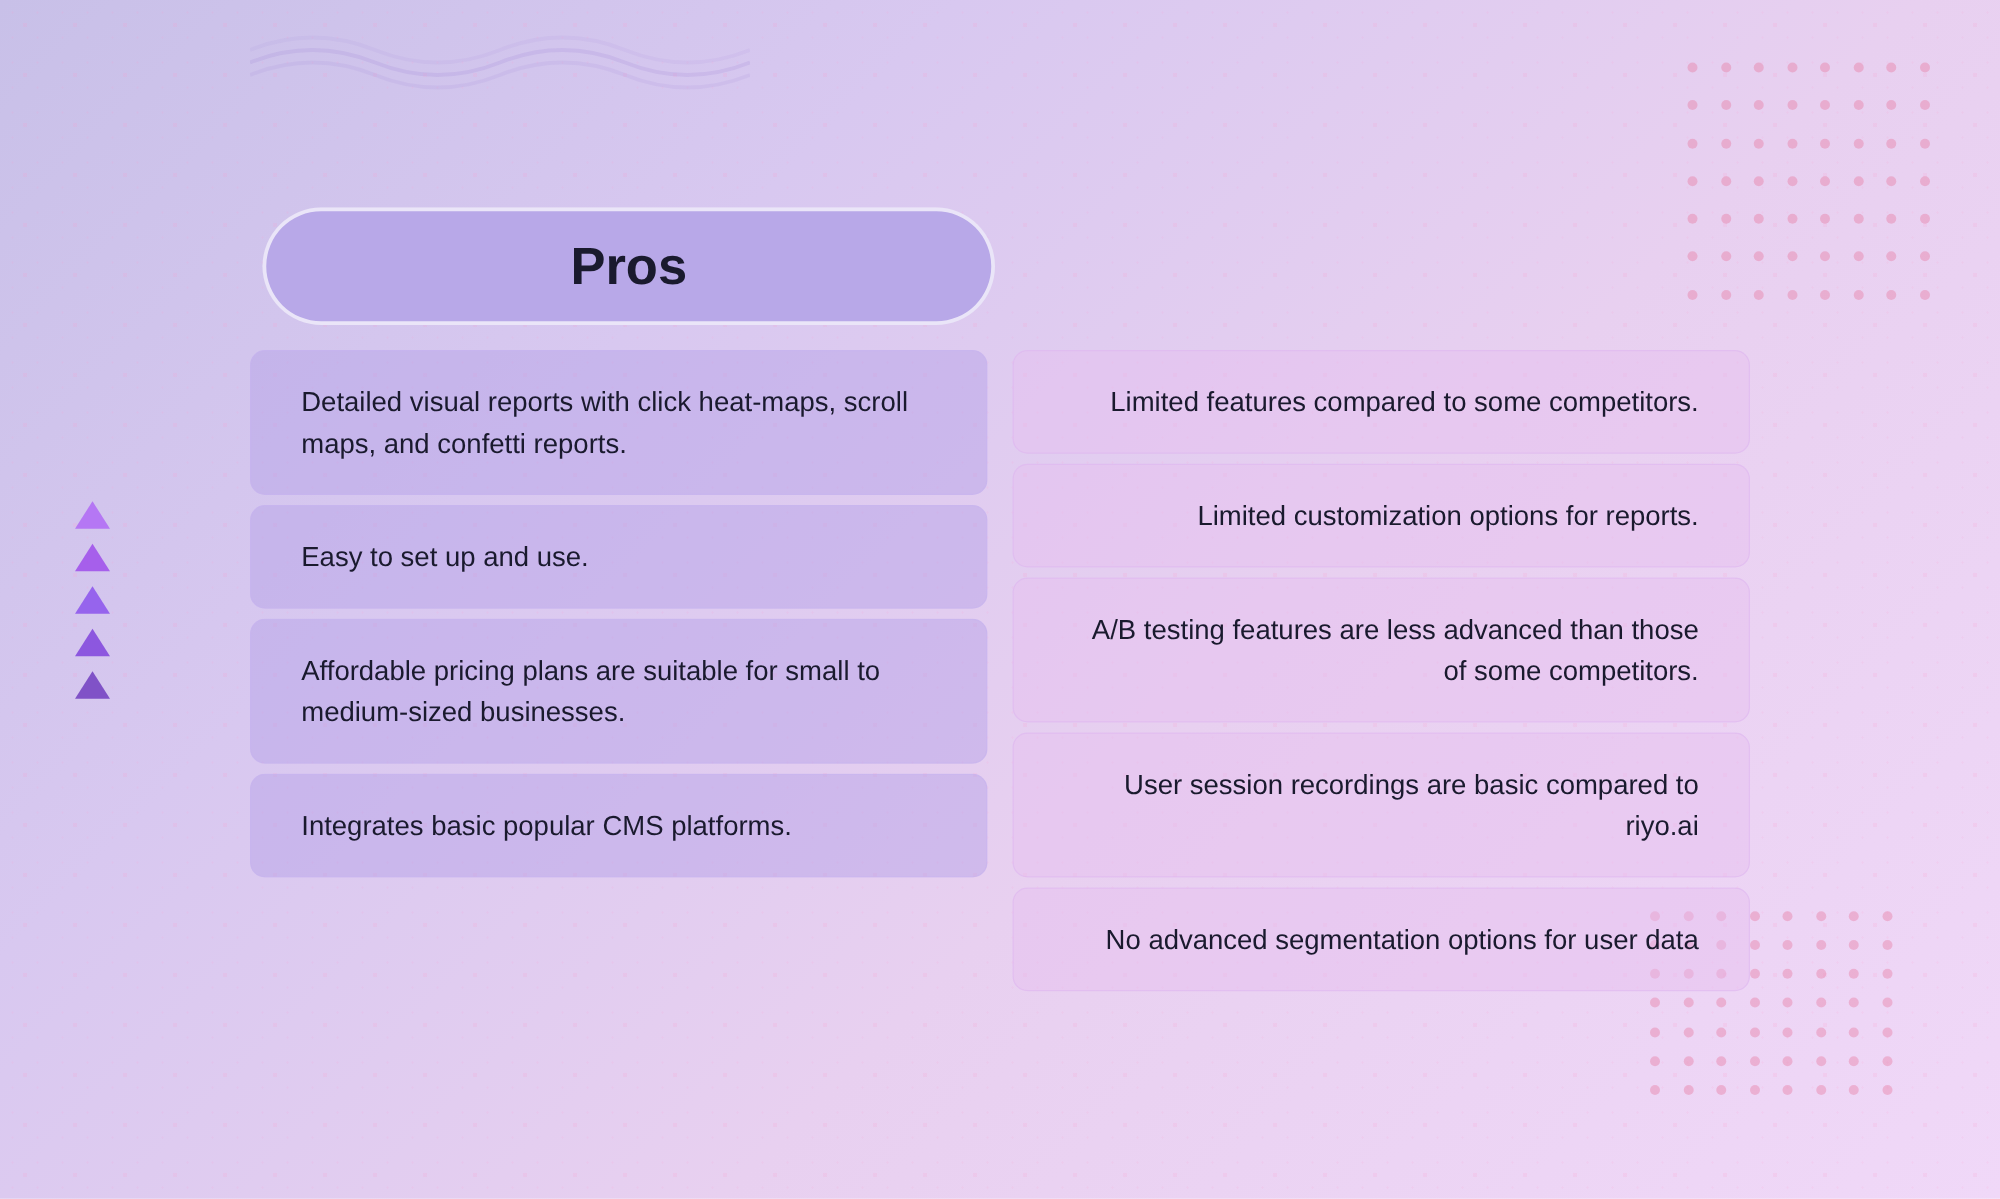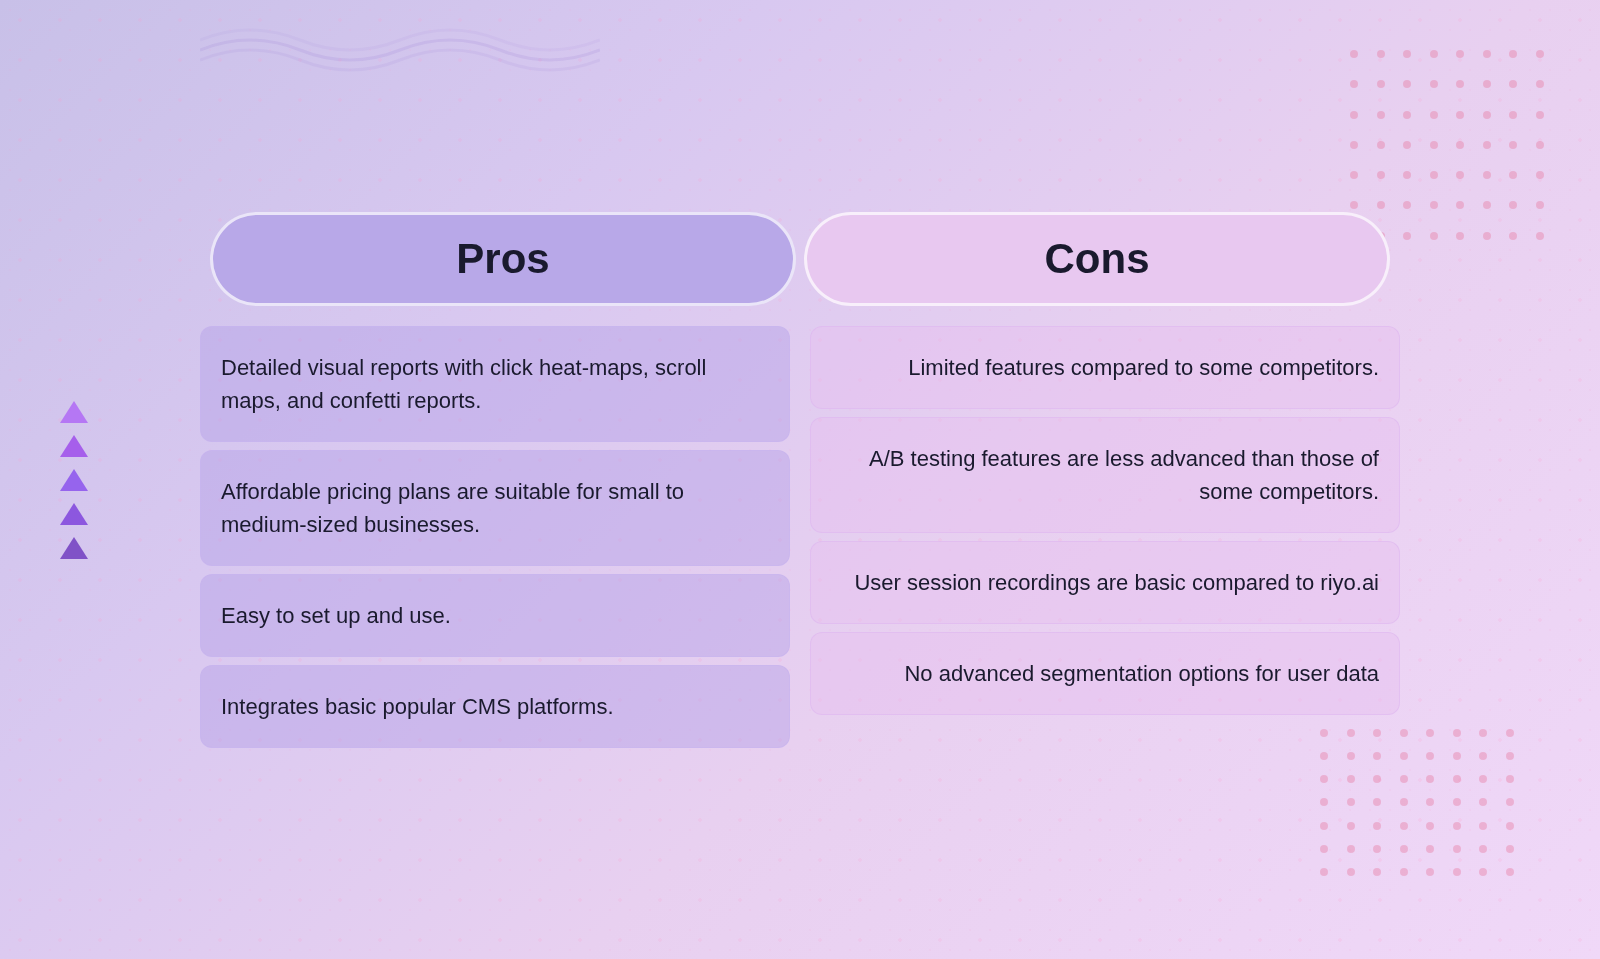--- a/index.html
+++ b/index.html
@@ -316,9 +316,6 @@
     <div class="header-cell header-pros">
       <span>Pros</span>
     </div>
-    <div class="header-cell header-cons">
-      <span>Cons</span>
-    </div>
   </div>
 
   <div class="table-body">

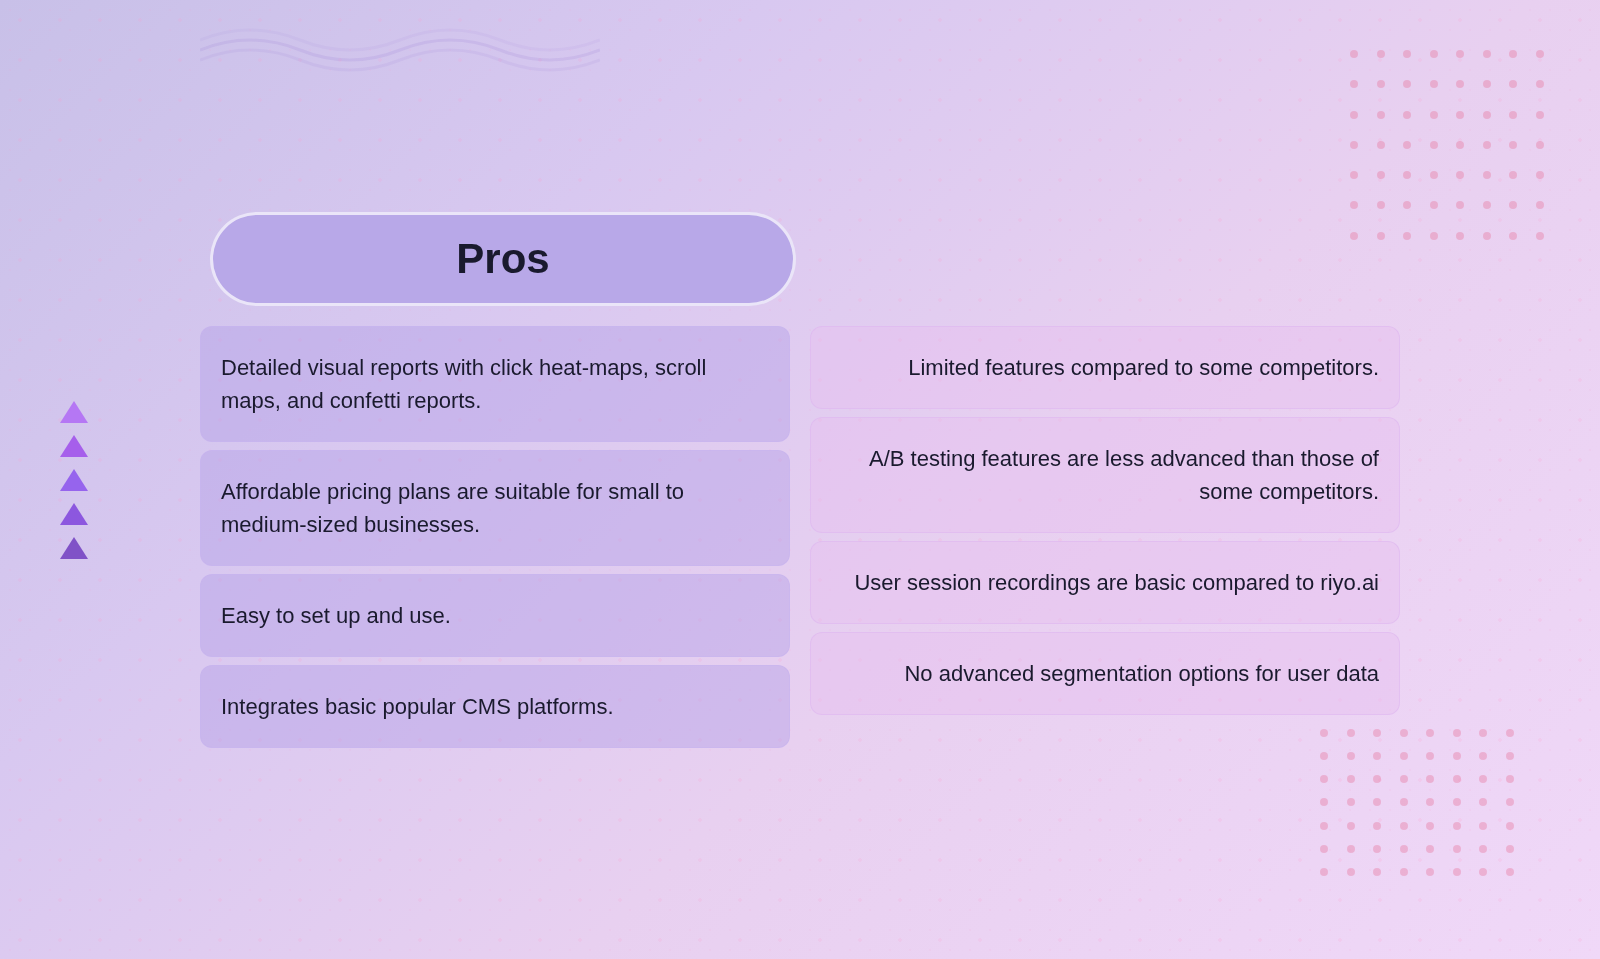--- a/index.html
+++ b/index.html
@@ -125,7 +125,7 @@
 
     .cell {
       border-radius: 12px;
-      padding: 24px 20px;
+      padding: 24px 40px;
       font-size: 22px;
       line-height: 1.5;
       color: #1a1a2e;

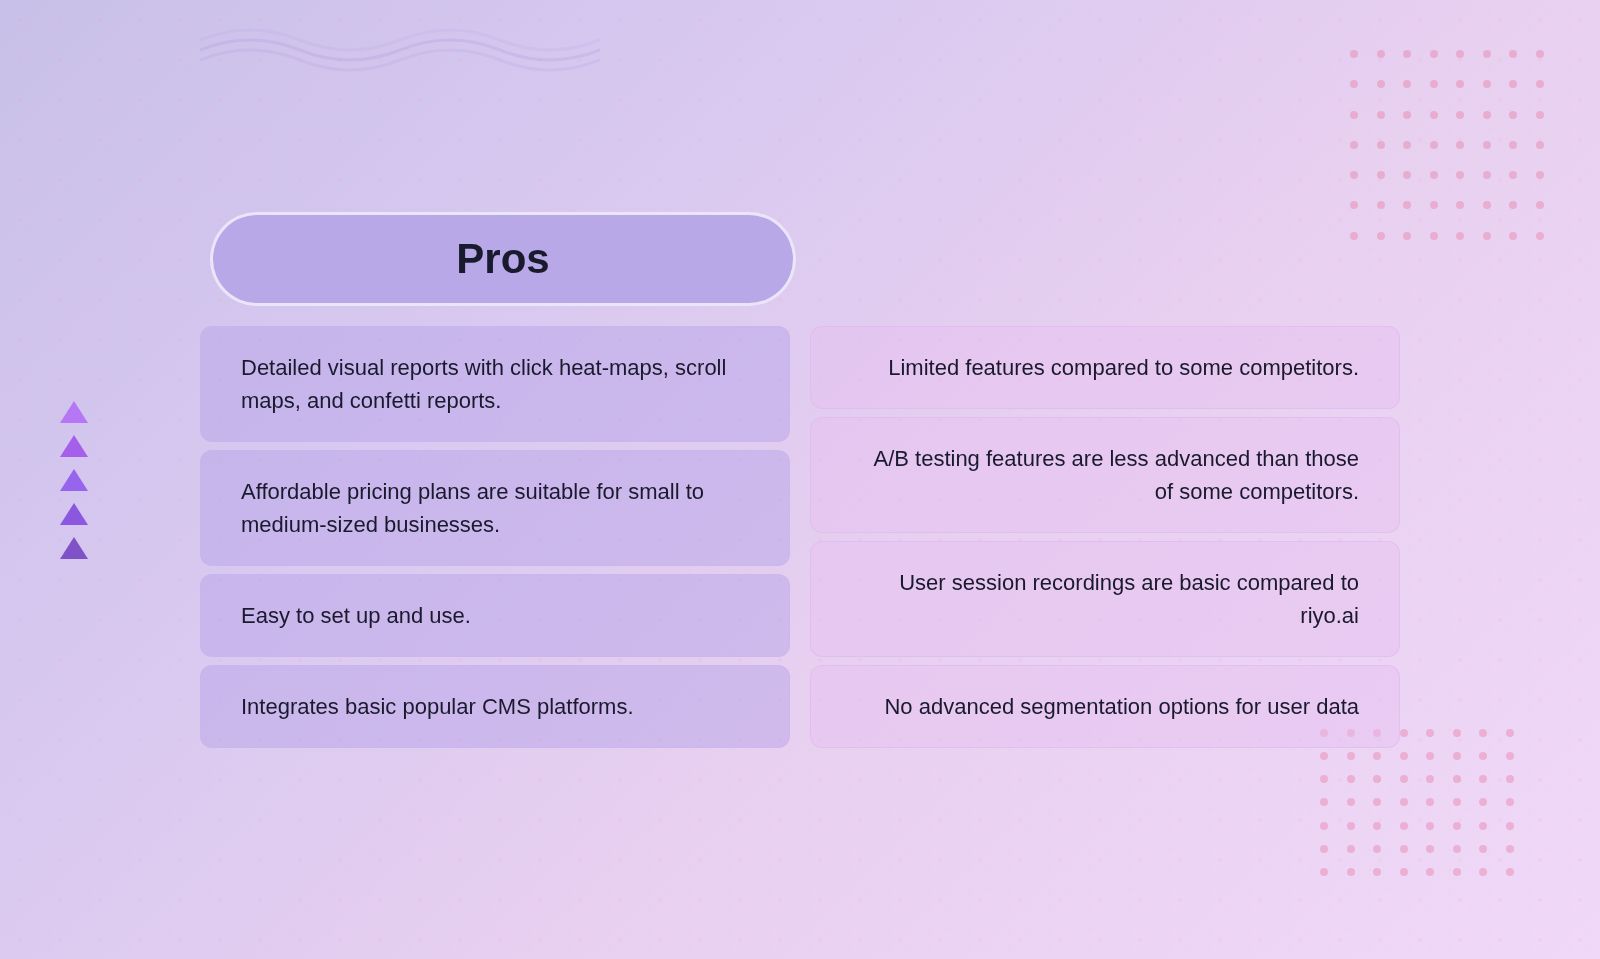--- a/index.html
+++ b/index.html
@@ -329,6 +329,7 @@
 
     <div class="cons-column" id="cons-column">
         <div class="cell cons-cell">Limited features compared to some competitors.</div>
+        <div class="cell cons-cell">Limited customization options for reports.</div>
         <div class="cell cons-cell">A/B testing features are less advanced than those of some competitors.</div>
         <div class="cell cons-cell">User session recordings are basic compared to riyo.ai</div>
         <div class="cell cons-cell">No advanced segmentation options for user data</div>

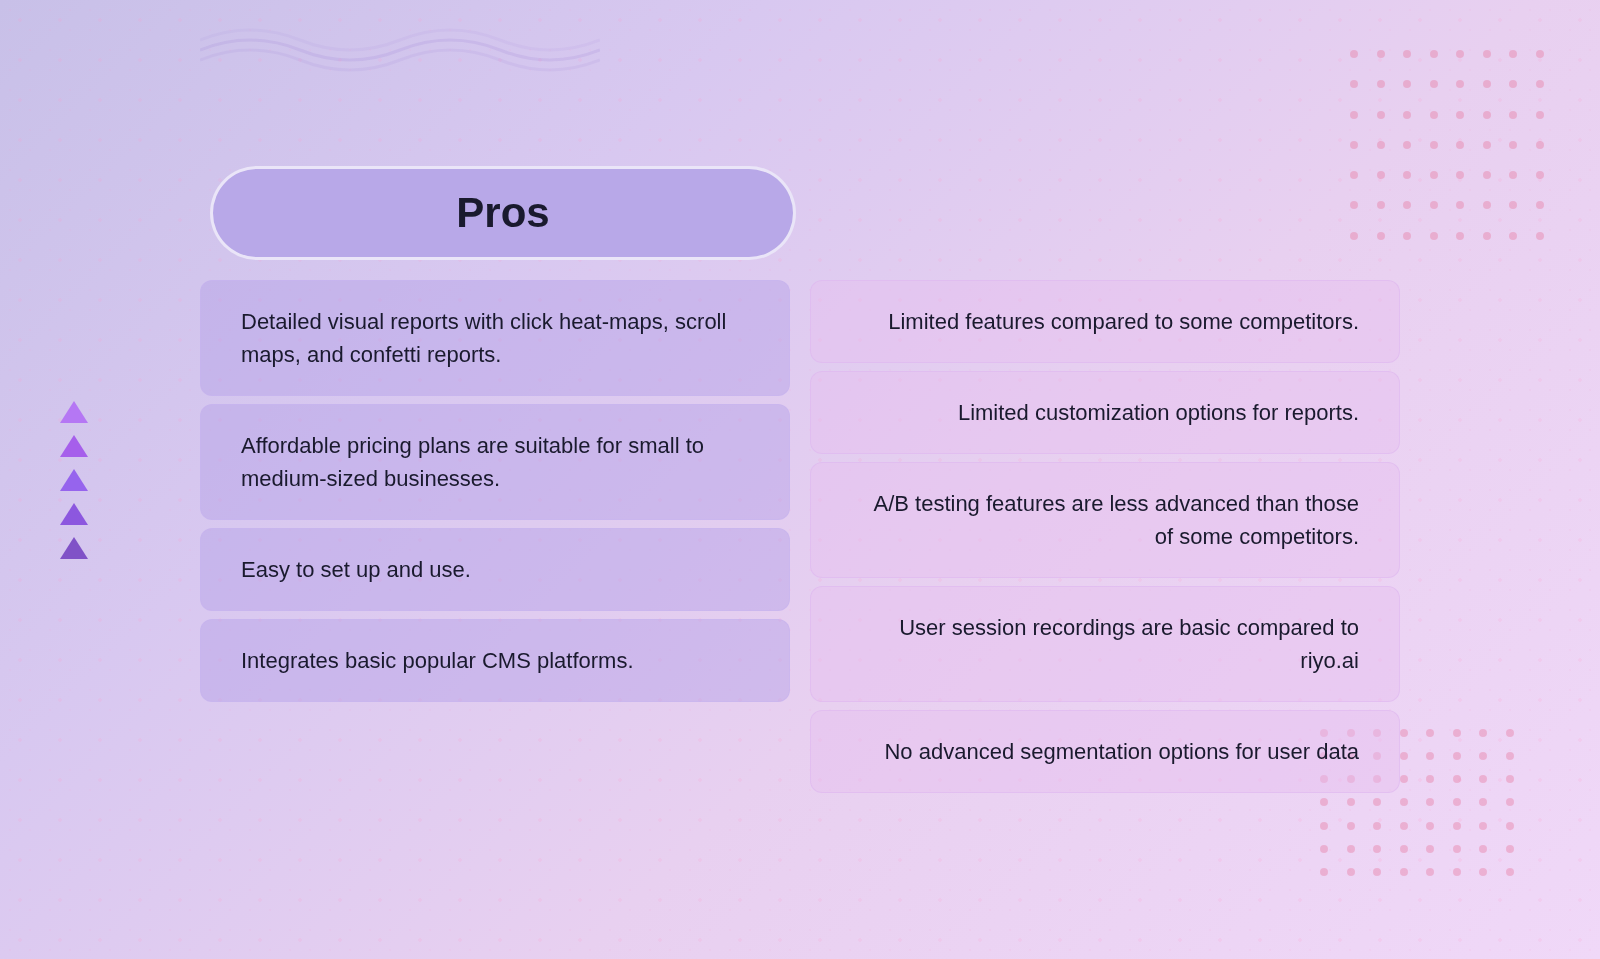--- a/index.html
+++ b/index.html
@@ -322,8 +322,8 @@
 
     <div class="pros-column" id="pros-column">
         <div class="cell pros-cell">Detailed visual reports with click heat-maps, scroll maps, and confetti reports.</div>
+        <div class="cell pros-cell">Easy to set up and use.</div>
         <div class="cell pros-cell">Affordable pricing plans are suitable for small to medium-sized businesses.</div>
-        <div class="cell pros-cell">Easy to set up and use.</div>
         <div class="cell pros-cell">Integrates basic popular CMS platforms.</div>
       </div>
 

